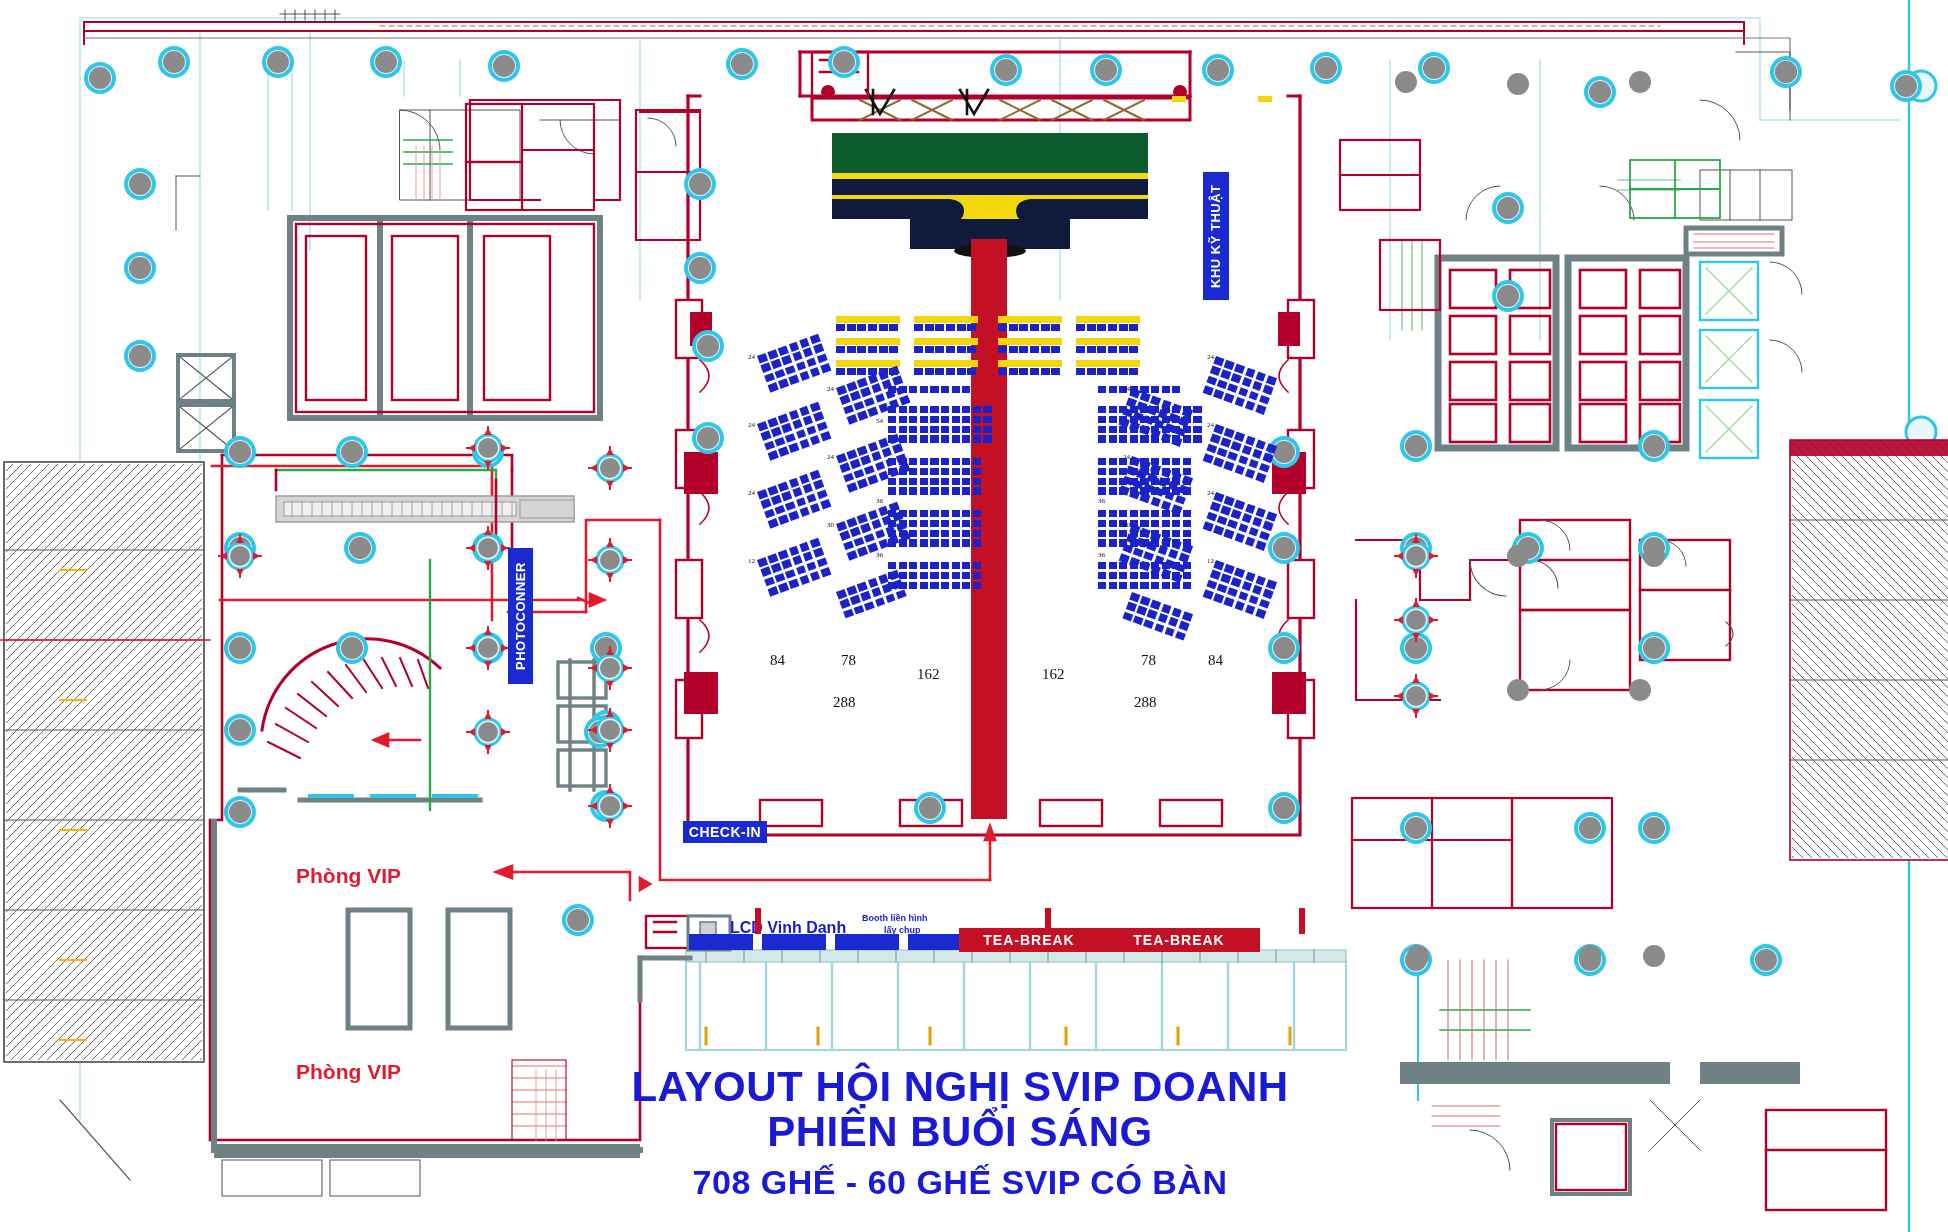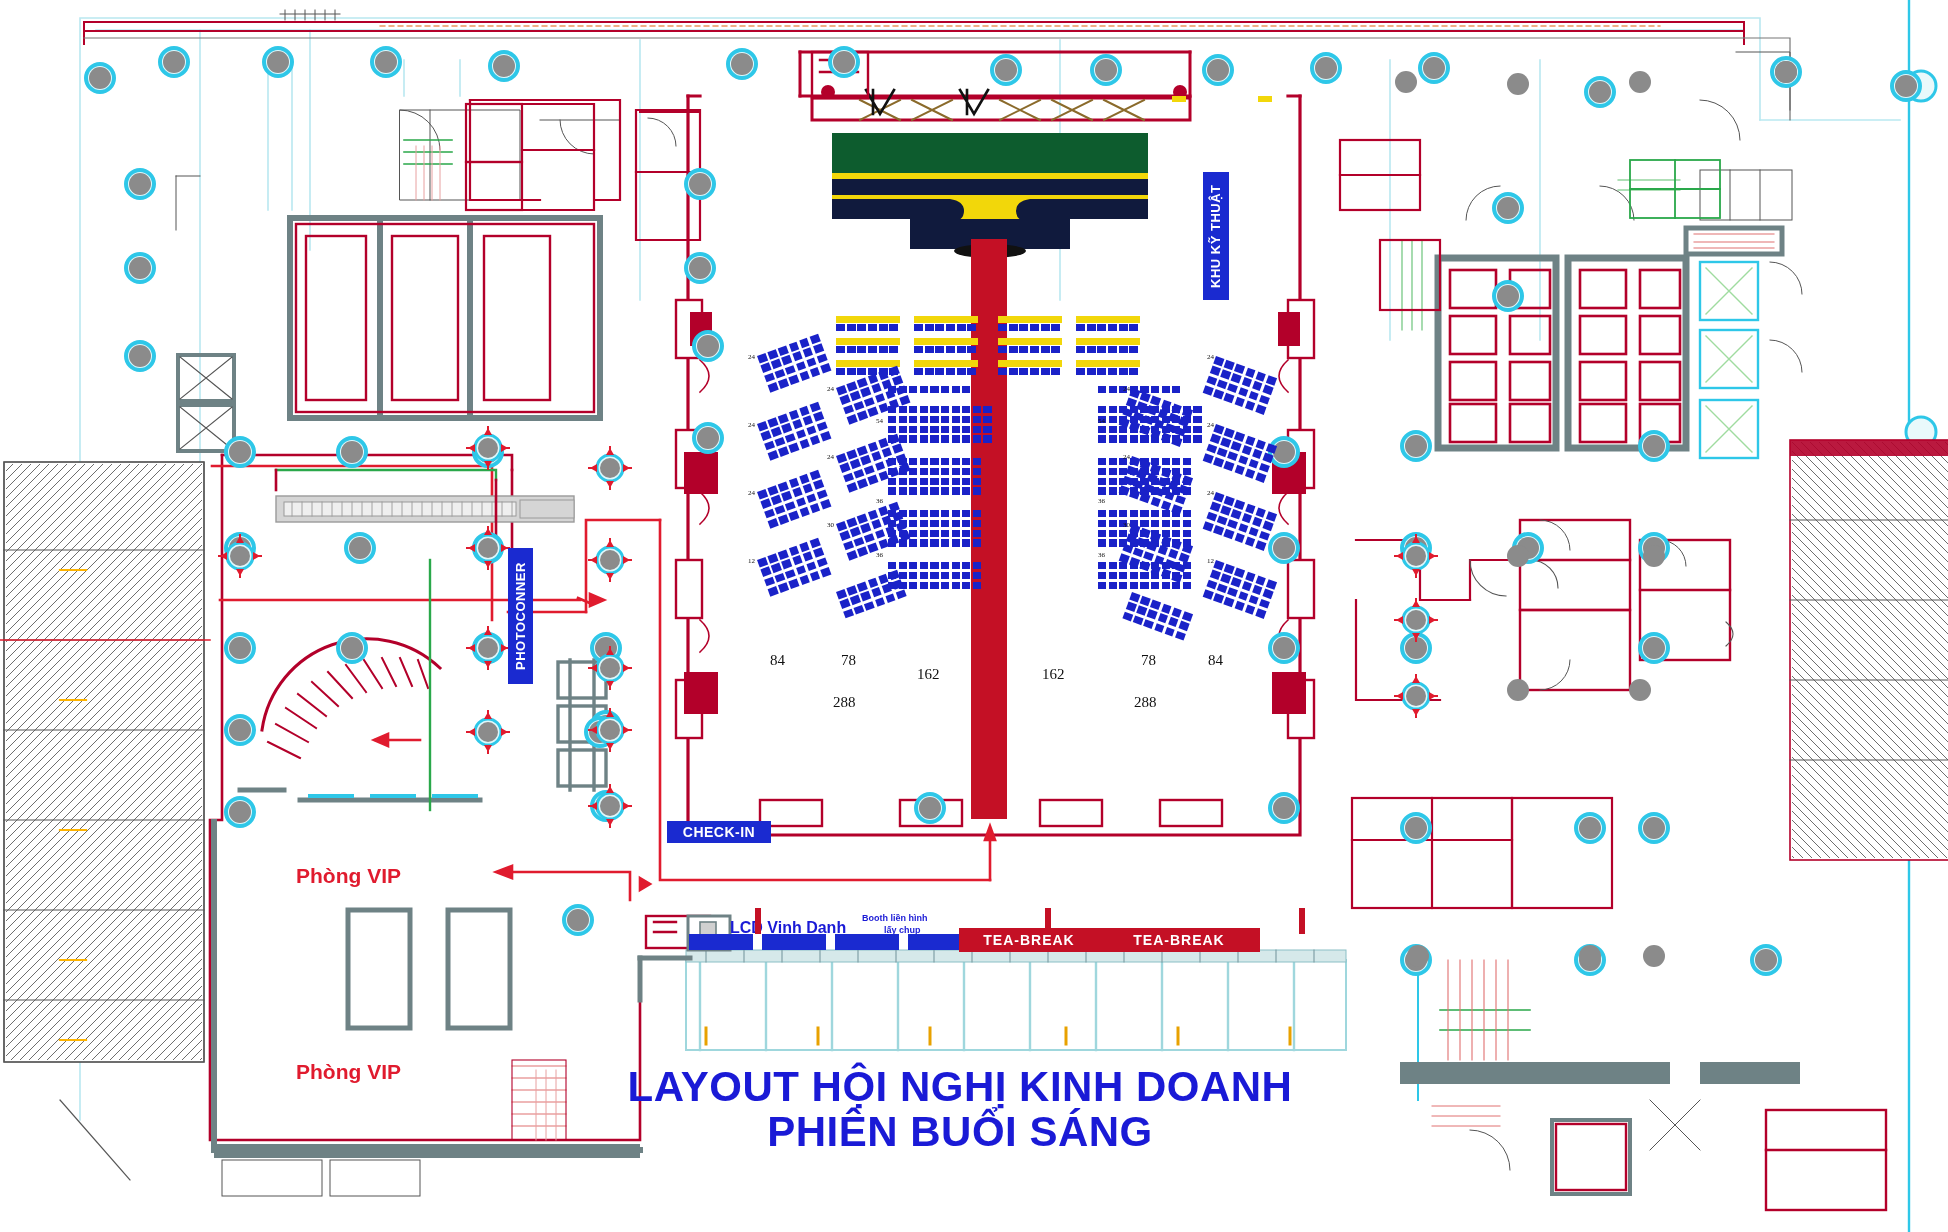--- a/index.html
+++ b/index.html
@@ -1537,7 +1537,7 @@
 
   <div class="vlabel" style="left:508px;top:548px;width:25px;height:136px;font-size:13px;line-height:25px;">PHOTOCONNER</div>
 
-  <div class="hlabel" style="left:667px;top:821px;width:104px;height:22px;font-size:14px;line-height:22px;">CHECK-IN</div>
+  <div class="hlabel" style="left:683px;top:821px;width:84px;height:22px;font-size:14px;line-height:22px;">CHECK-IN</div>
 
   <div class="lbl" style="left:730px;top:919px;font-size:16px;">LCD Vinh Danh</div>
 

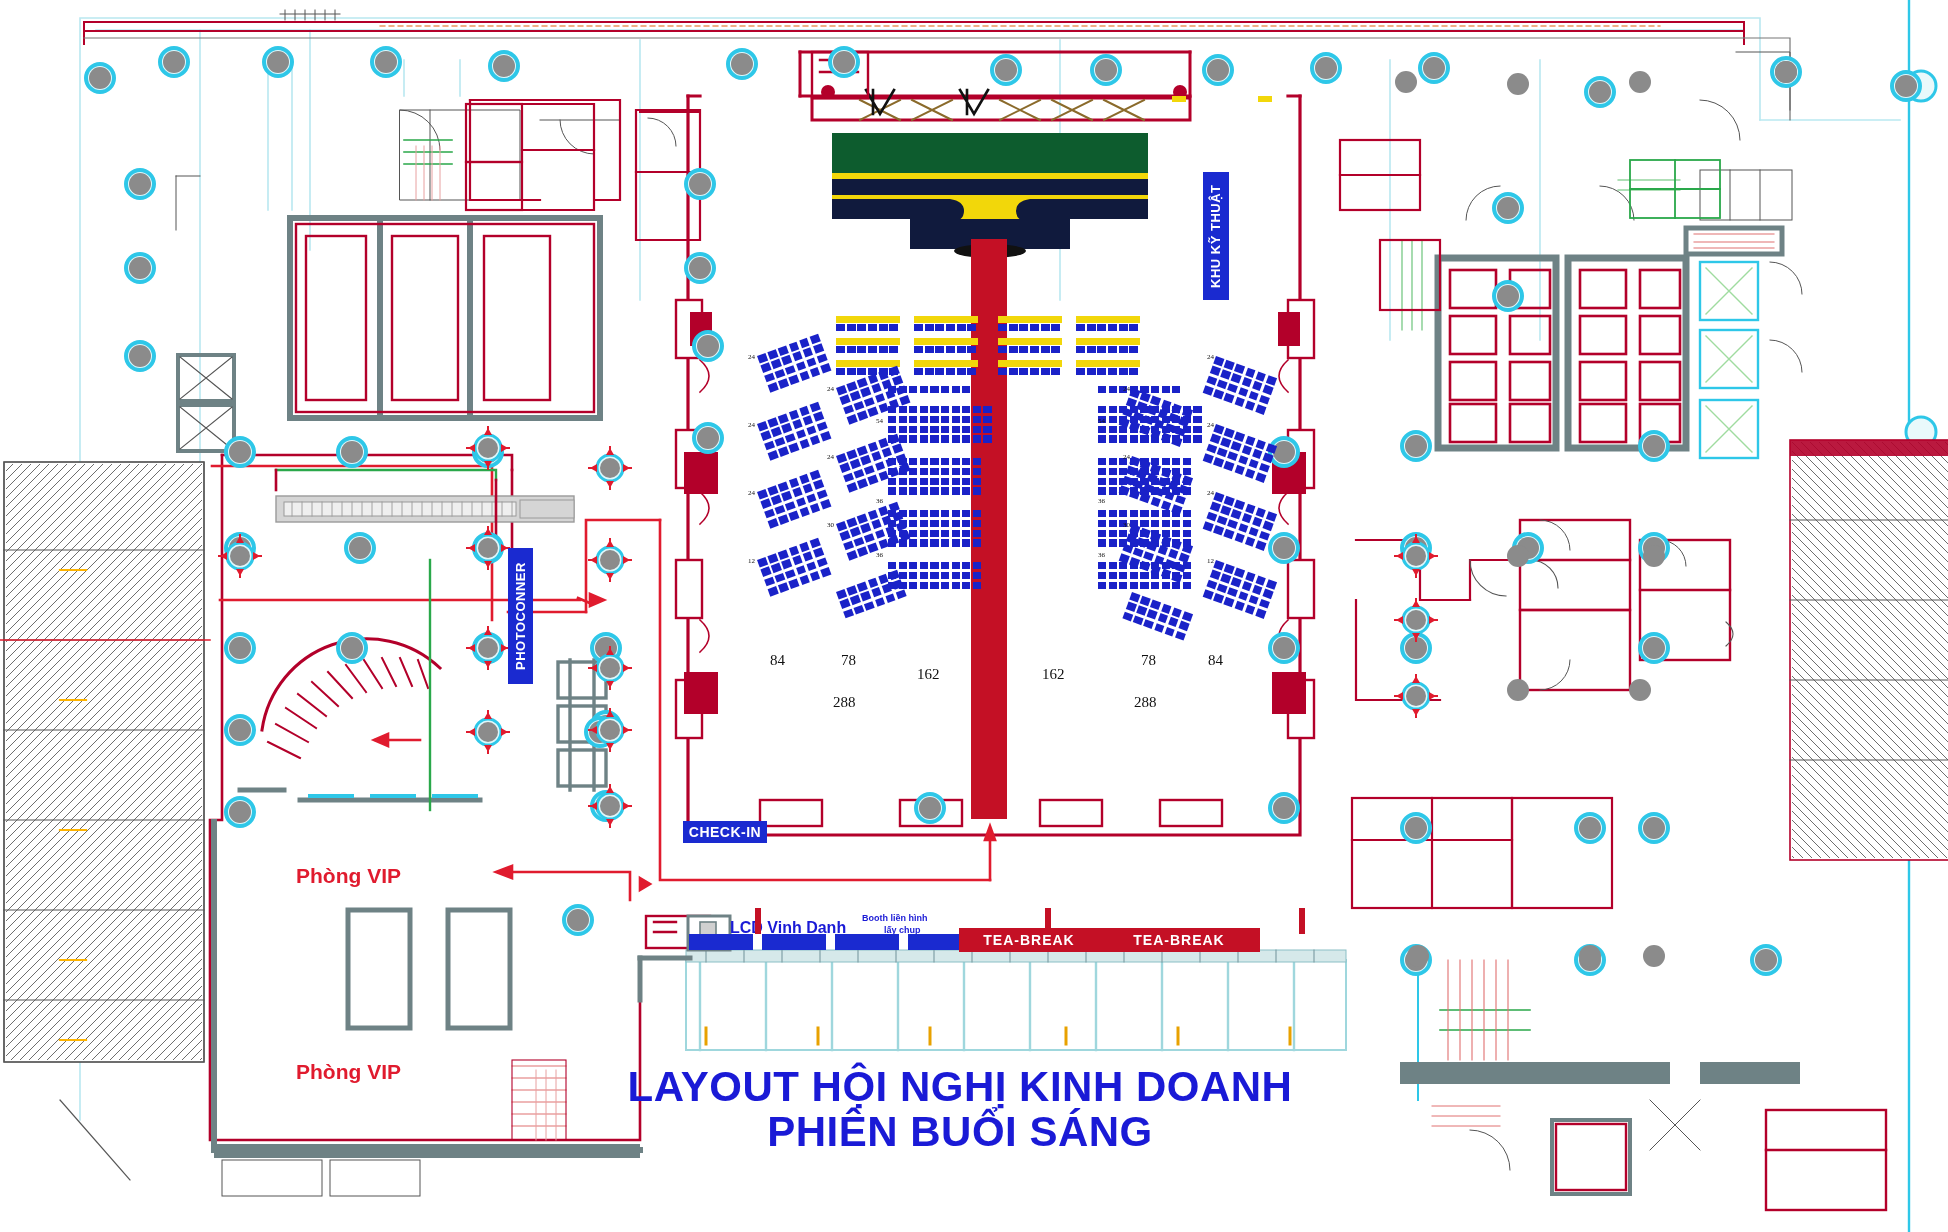--- a/index.html
+++ b/index.html
@@ -1578,7 +1578,7 @@
   <div class="smnum" style="left:1098px;top:551px;">36</div>
 
   <div id="title" style="left:560px;top:1065px;width:800px;">
-    <div class="l1">LAYOUT HỘI NGHỊ KINH DOANH</div>
+    <div class="l1">LAYOUT HỘI NGHỊ SVIP DOANH</div>
     <div class="l2">PHIÊN BUỔI SÁNG</div>
   </div>
 

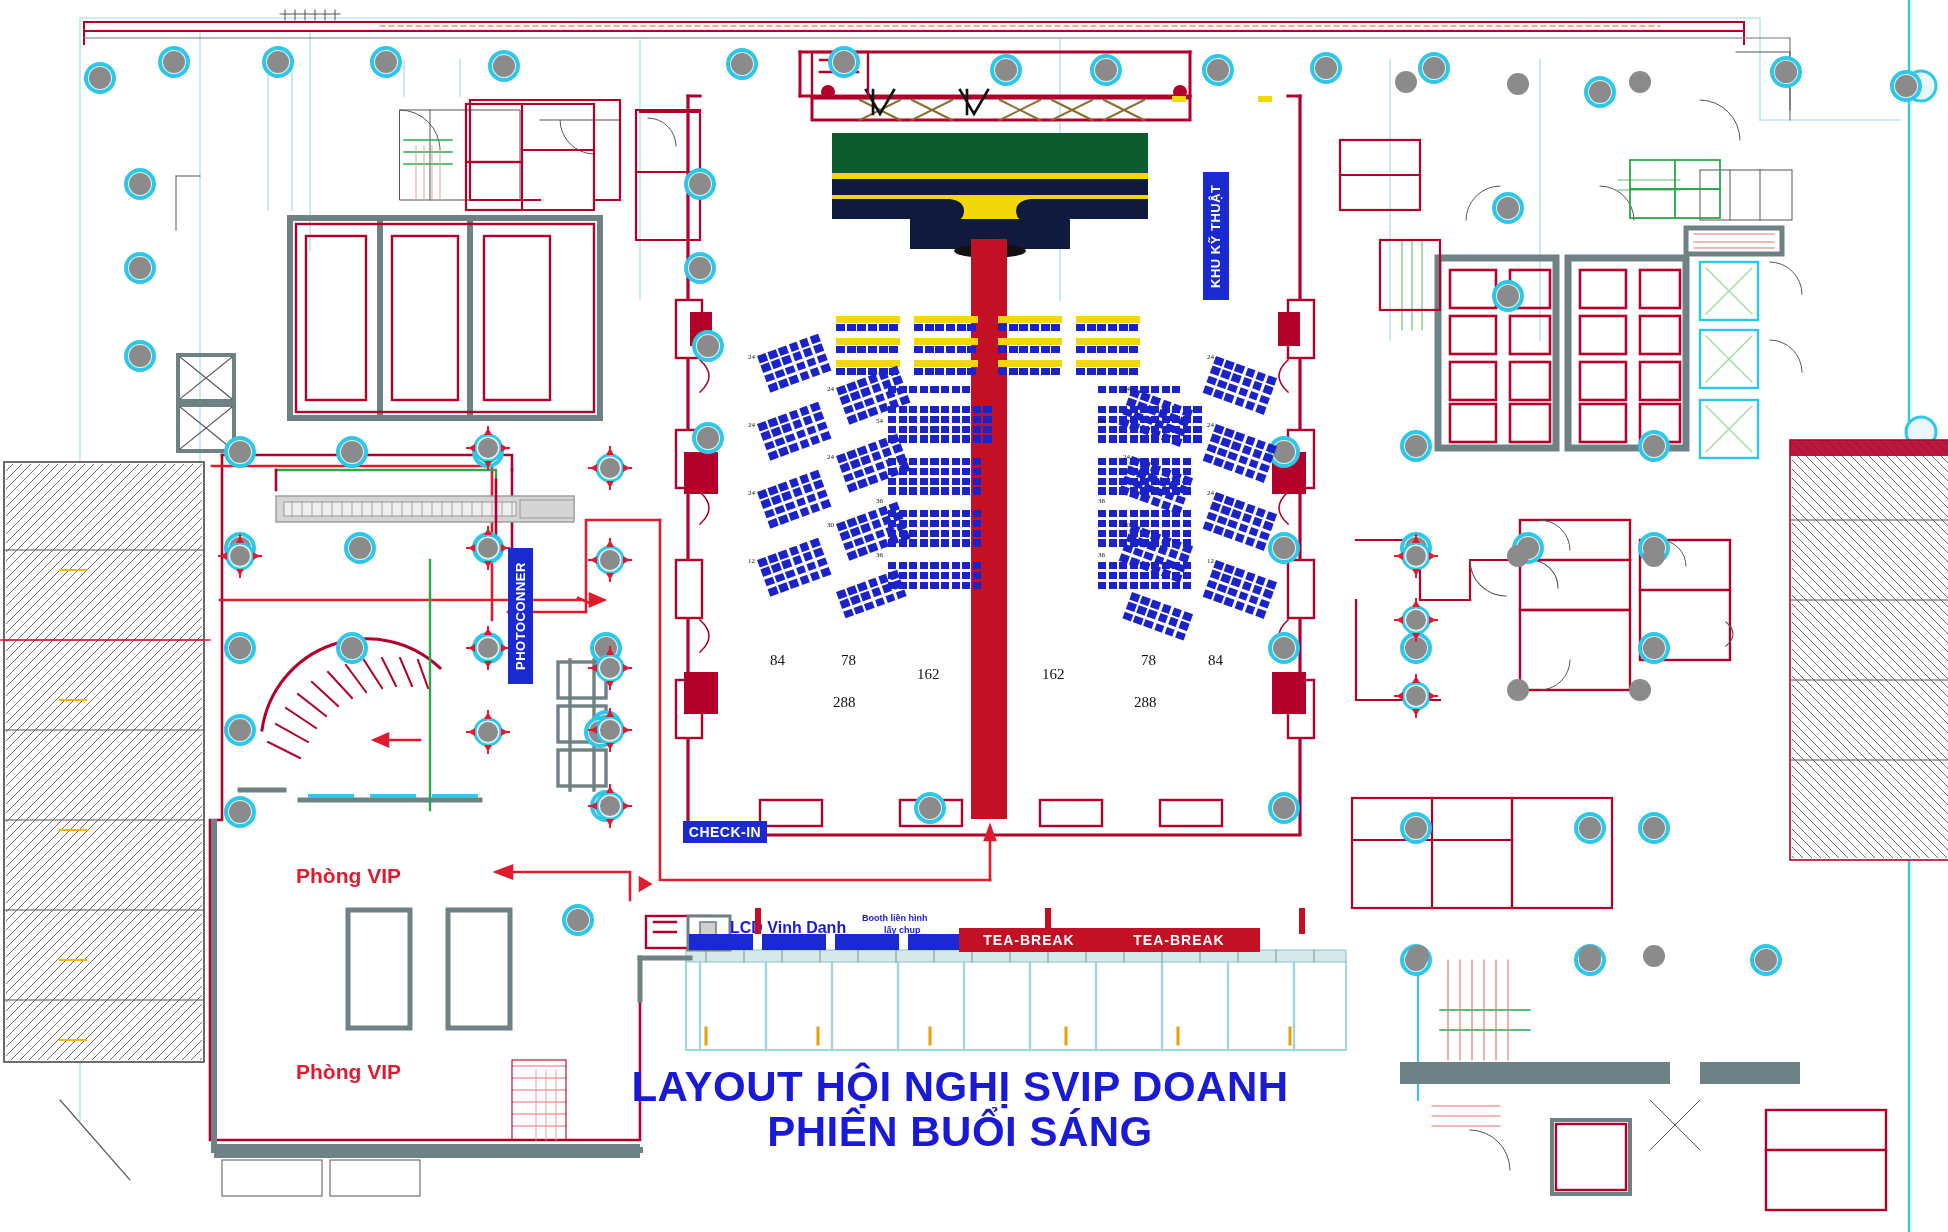--- a/index.html
+++ b/index.html
@@ -1580,6 +1580,7 @@
   <div id="title" style="left:560px;top:1065px;width:800px;">
     <div class="l1">LAYOUT HỘI NGHỊ SVIP DOANH</div>
     <div class="l2">PHIÊN BUỔI SÁNG</div>
+    <div class="l3">708 GHẾ - 60 GHẾ SVIP CÓ BÀN</div>
   </div>
 
 </div>

